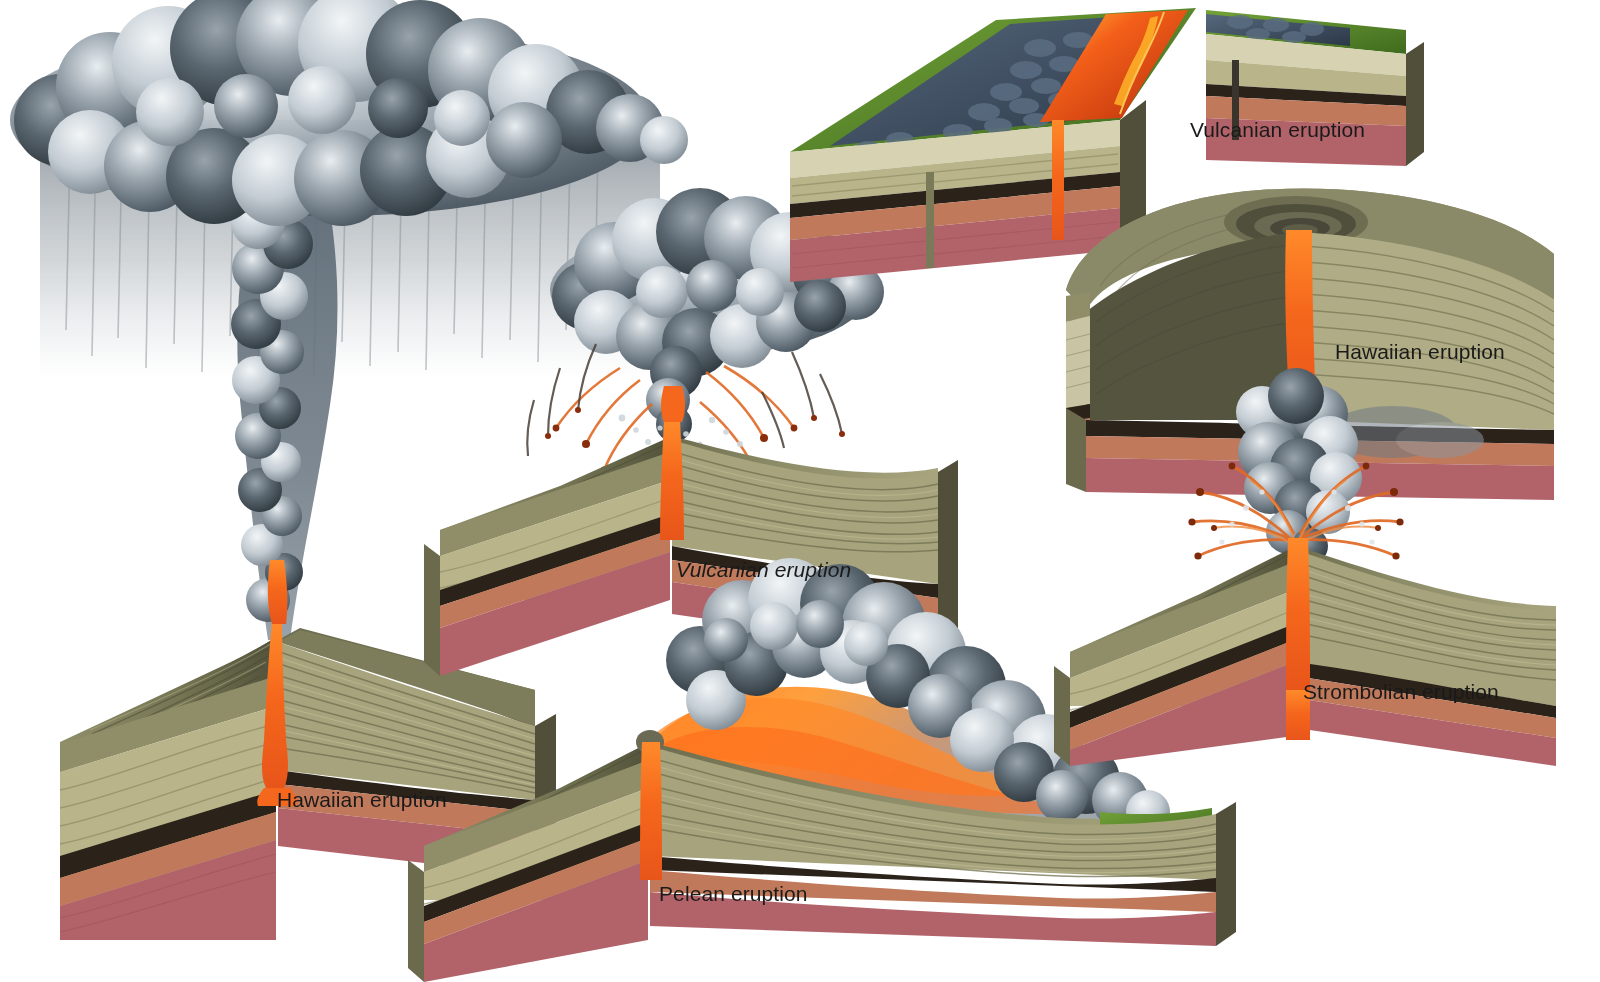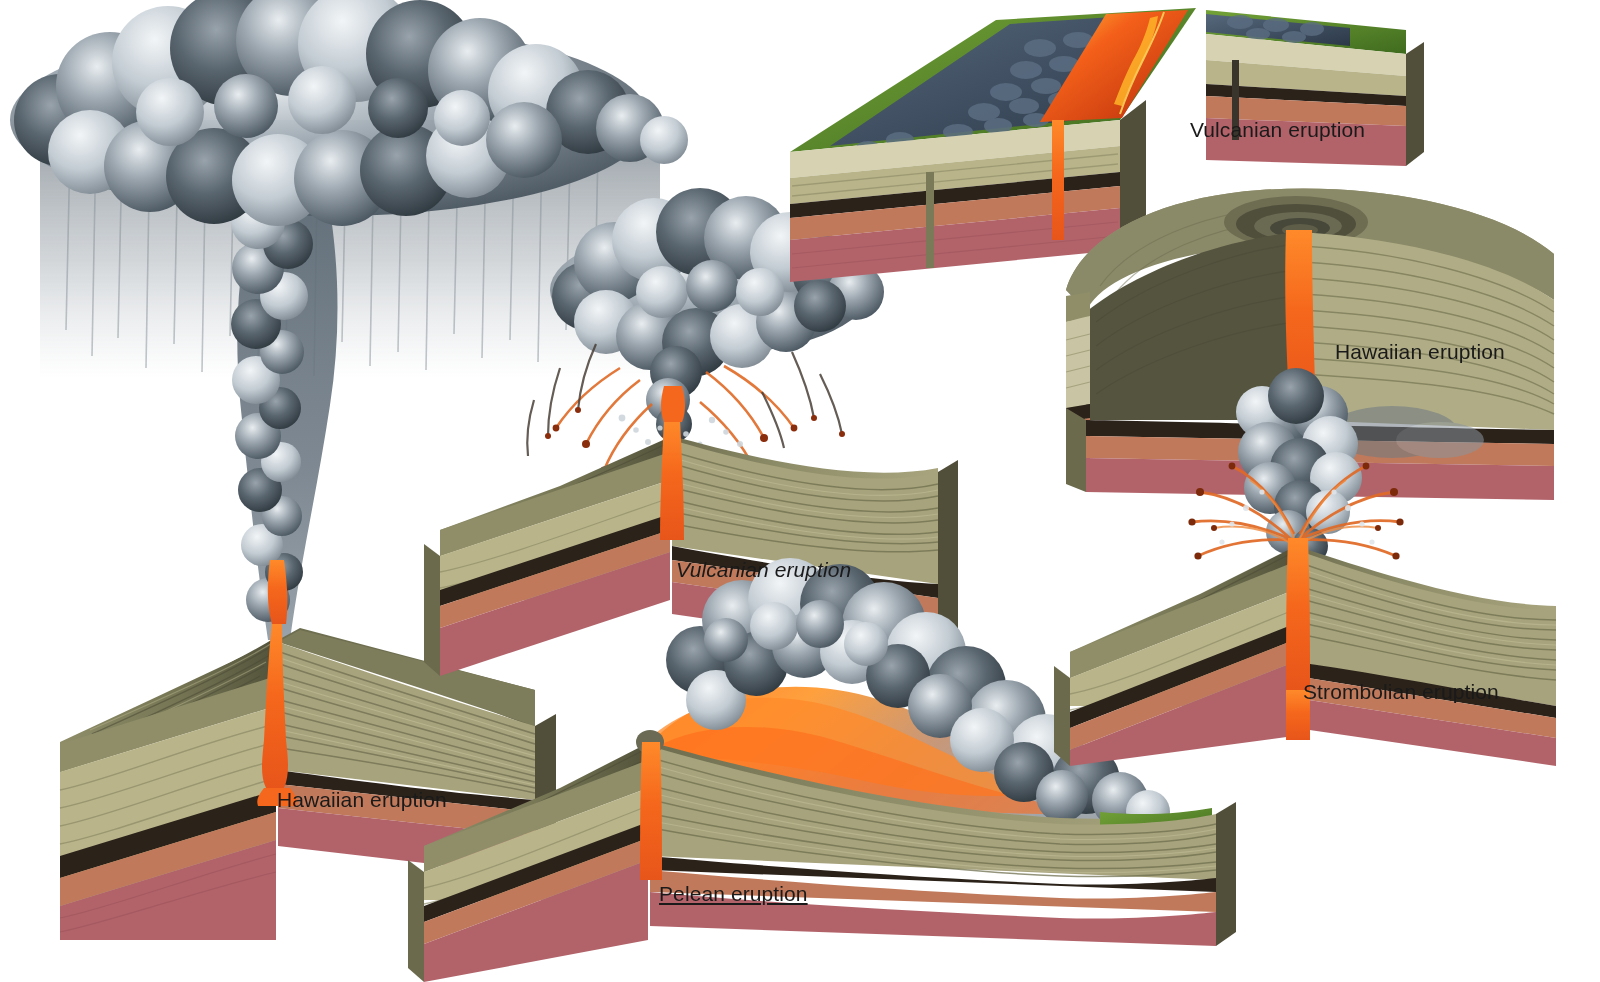--- a/index.html
+++ b/index.html
@@ -691,7 +691,7 @@
 
   <div class="label" style="left:277px;top:788px;">Hawaiian eruption</div>
   <div class="label" style="left:676px;top:558px;font-style:italic;">Vulcanian eruption</div>
-  <div class="label" style="left:659px;top:882px;text-decoration:underline;">Pelean eruption</div>
+  <div class="label" style="left:659px;top:882px;">Pelean eruption</div>
   <div class="label" style="left:1190px;top:118px;">Vulcanian eruption</div>
   <div class="label" style="left:1295px;top:340px;margin-left:40px;">Hawaiian eruption</div>
   <div class="label" style="left:1303px;top:680px;text-align:right;">Strombolian eruption</div>

